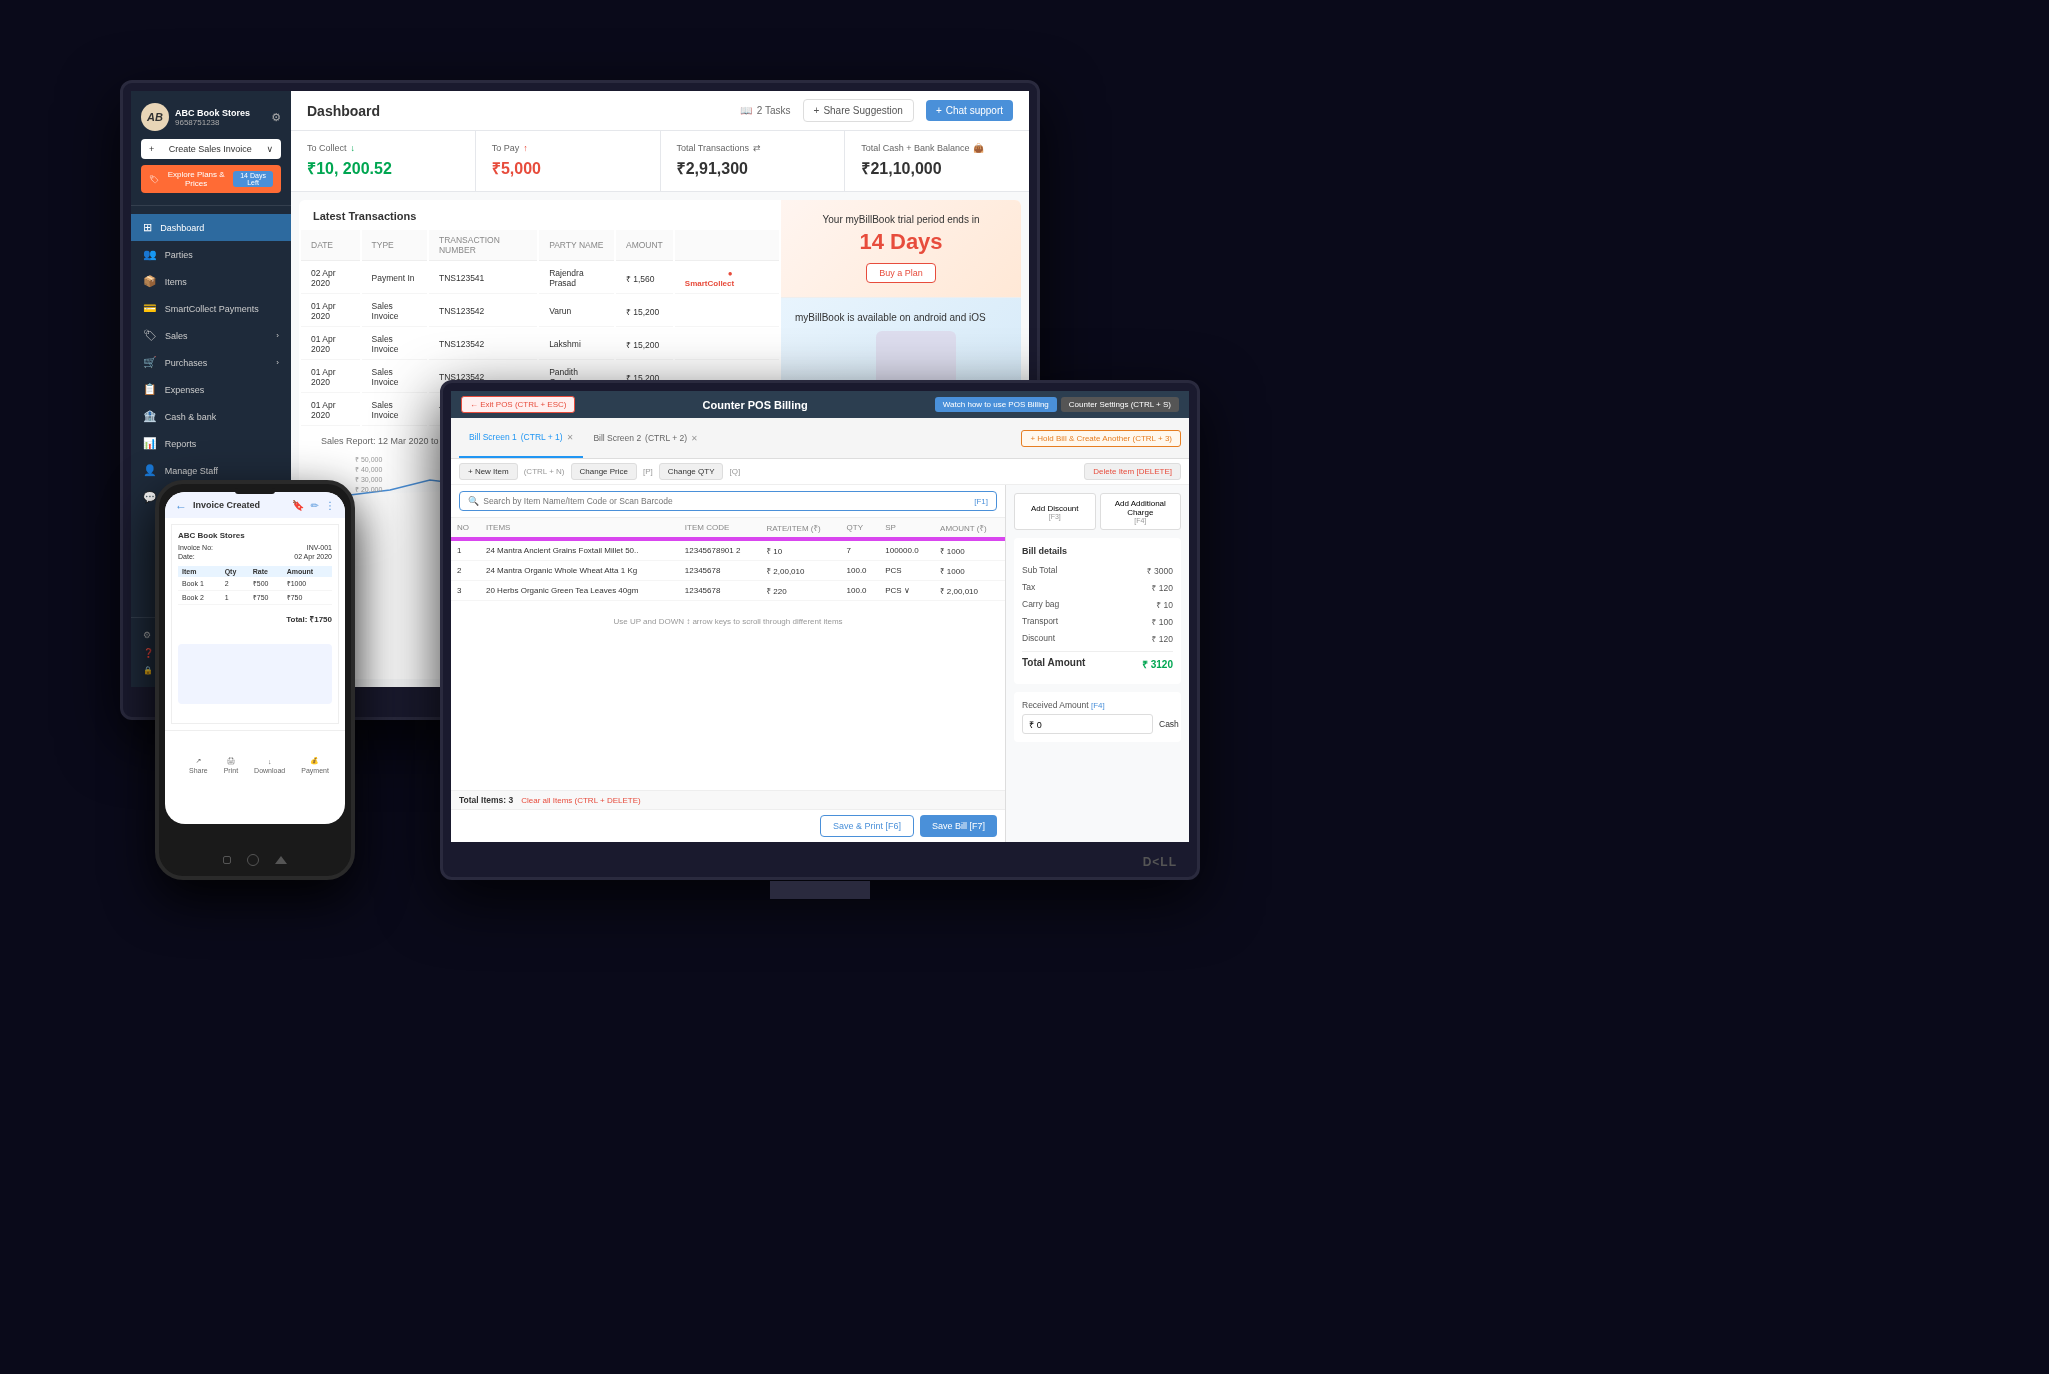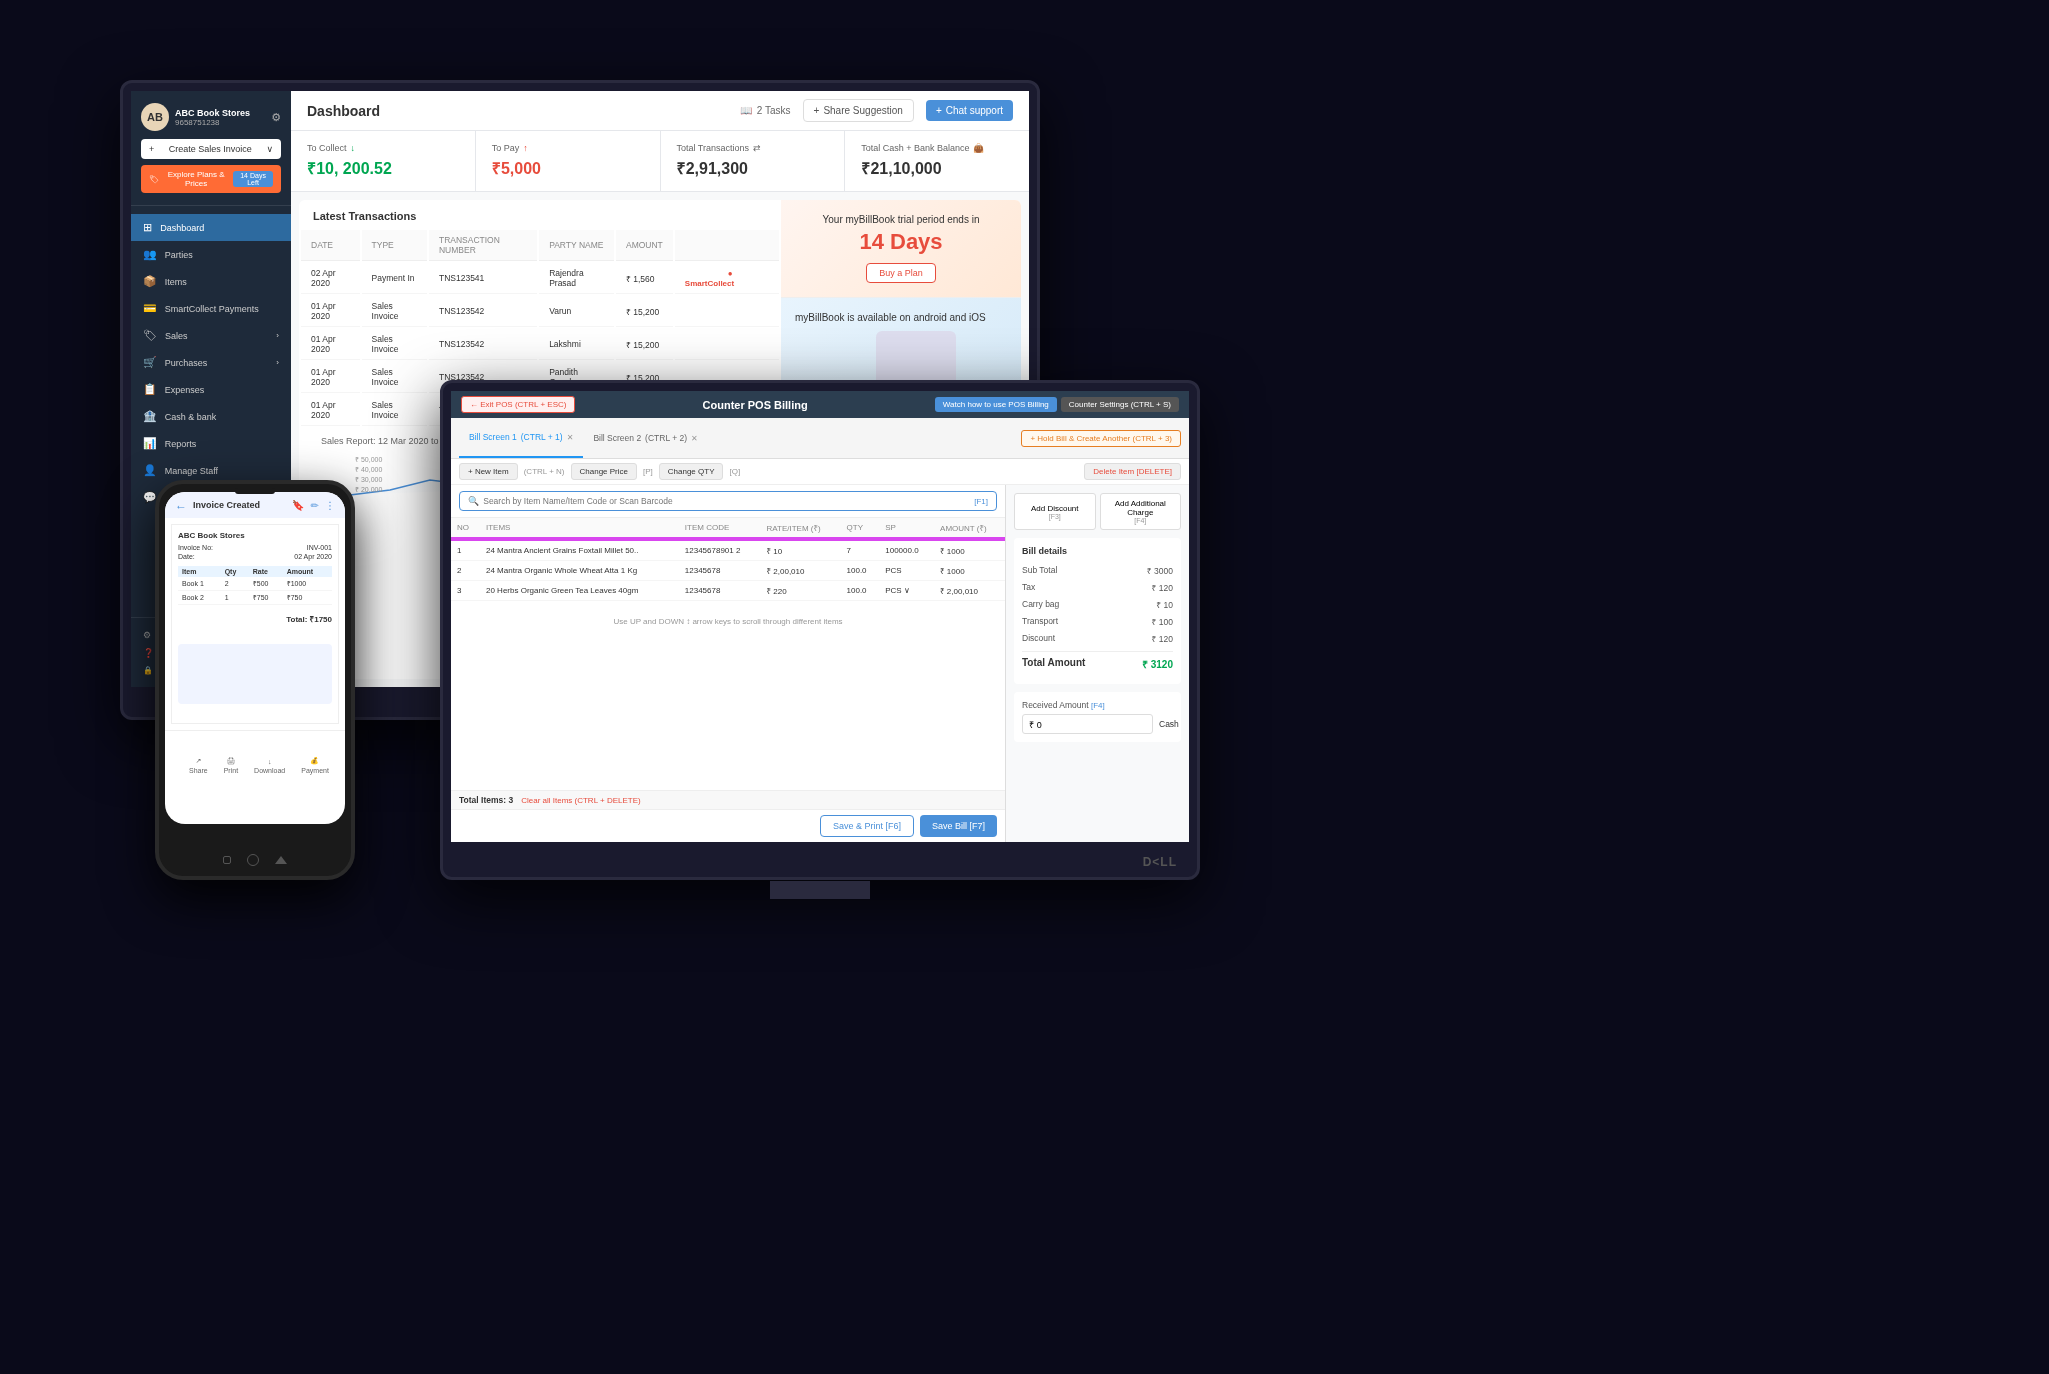--- a/index.html
+++ b/index.html
@@ -65,7 +65,7 @@
       border-radius: 50%;
       background: #e8d5b7;
       display: flex; align-items: center; justify-content: center;
-      font-size: 11px; color: #333; font-weight: bold;
+      font-size: 11px; color: #333; font-weight: bold; font-style: italic;
     }
     .user-info { flex: 1; }
     .user-name { font-size: 9px; color: #fff; font-weight: 600; }

